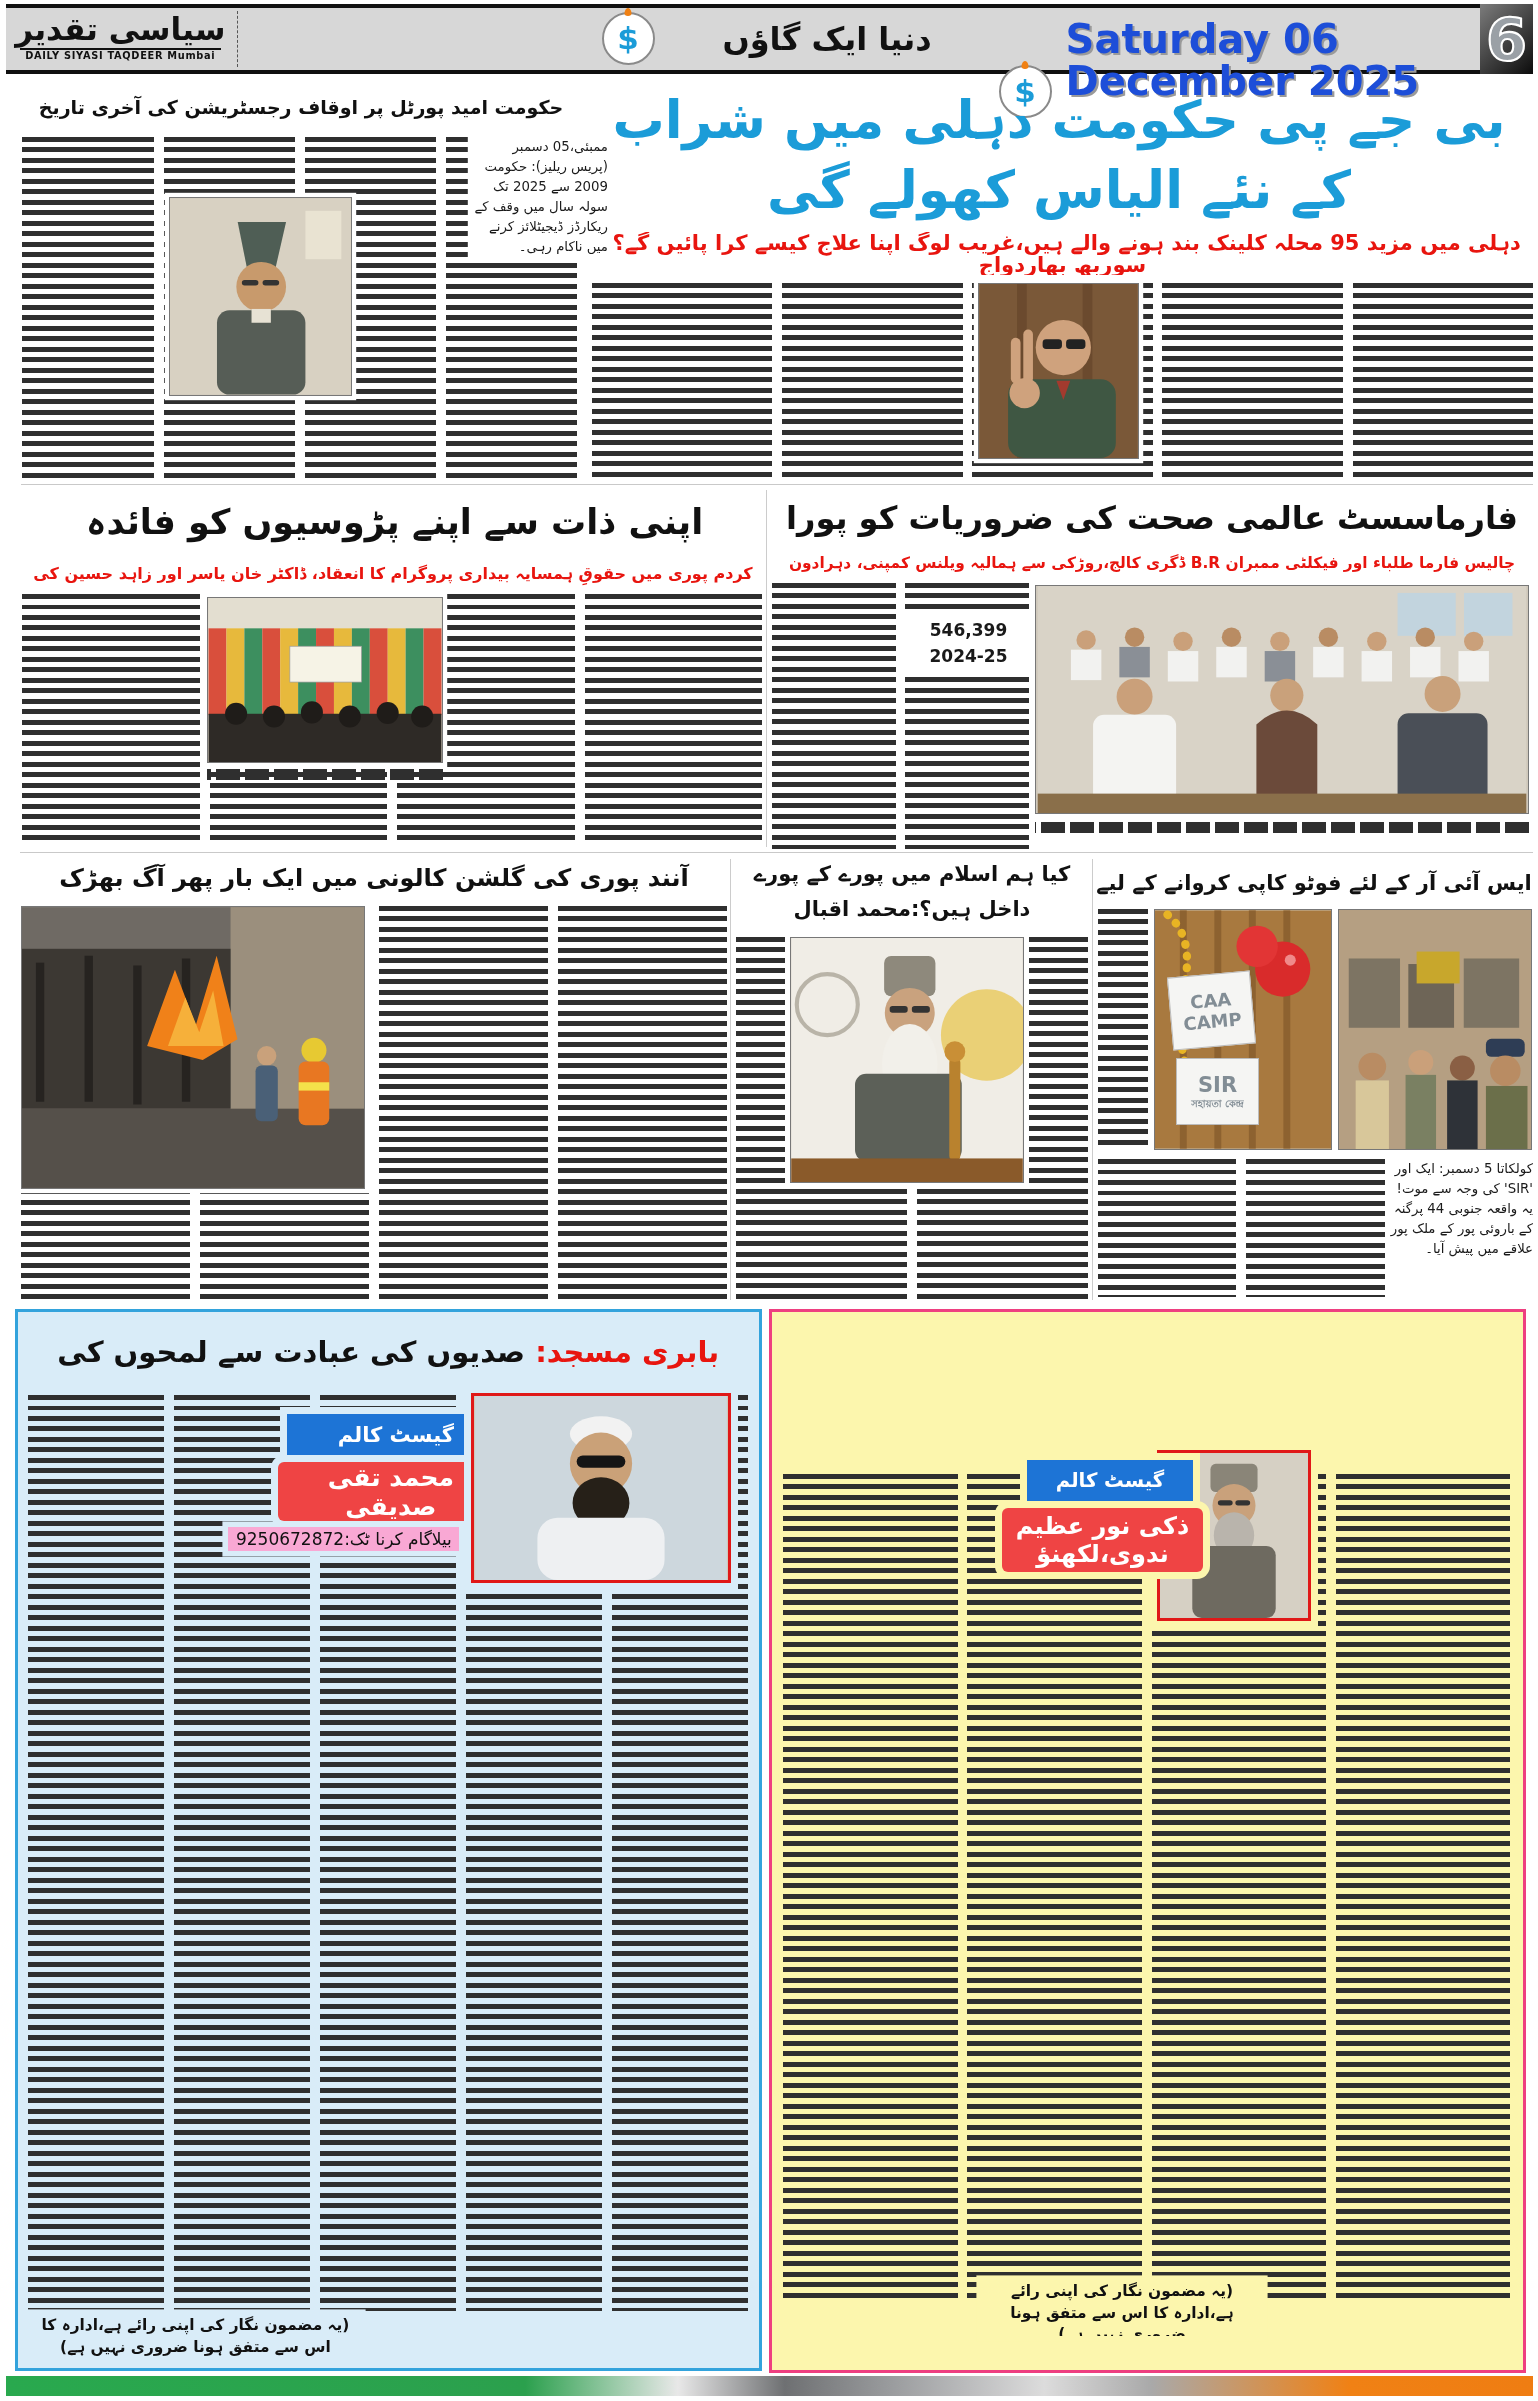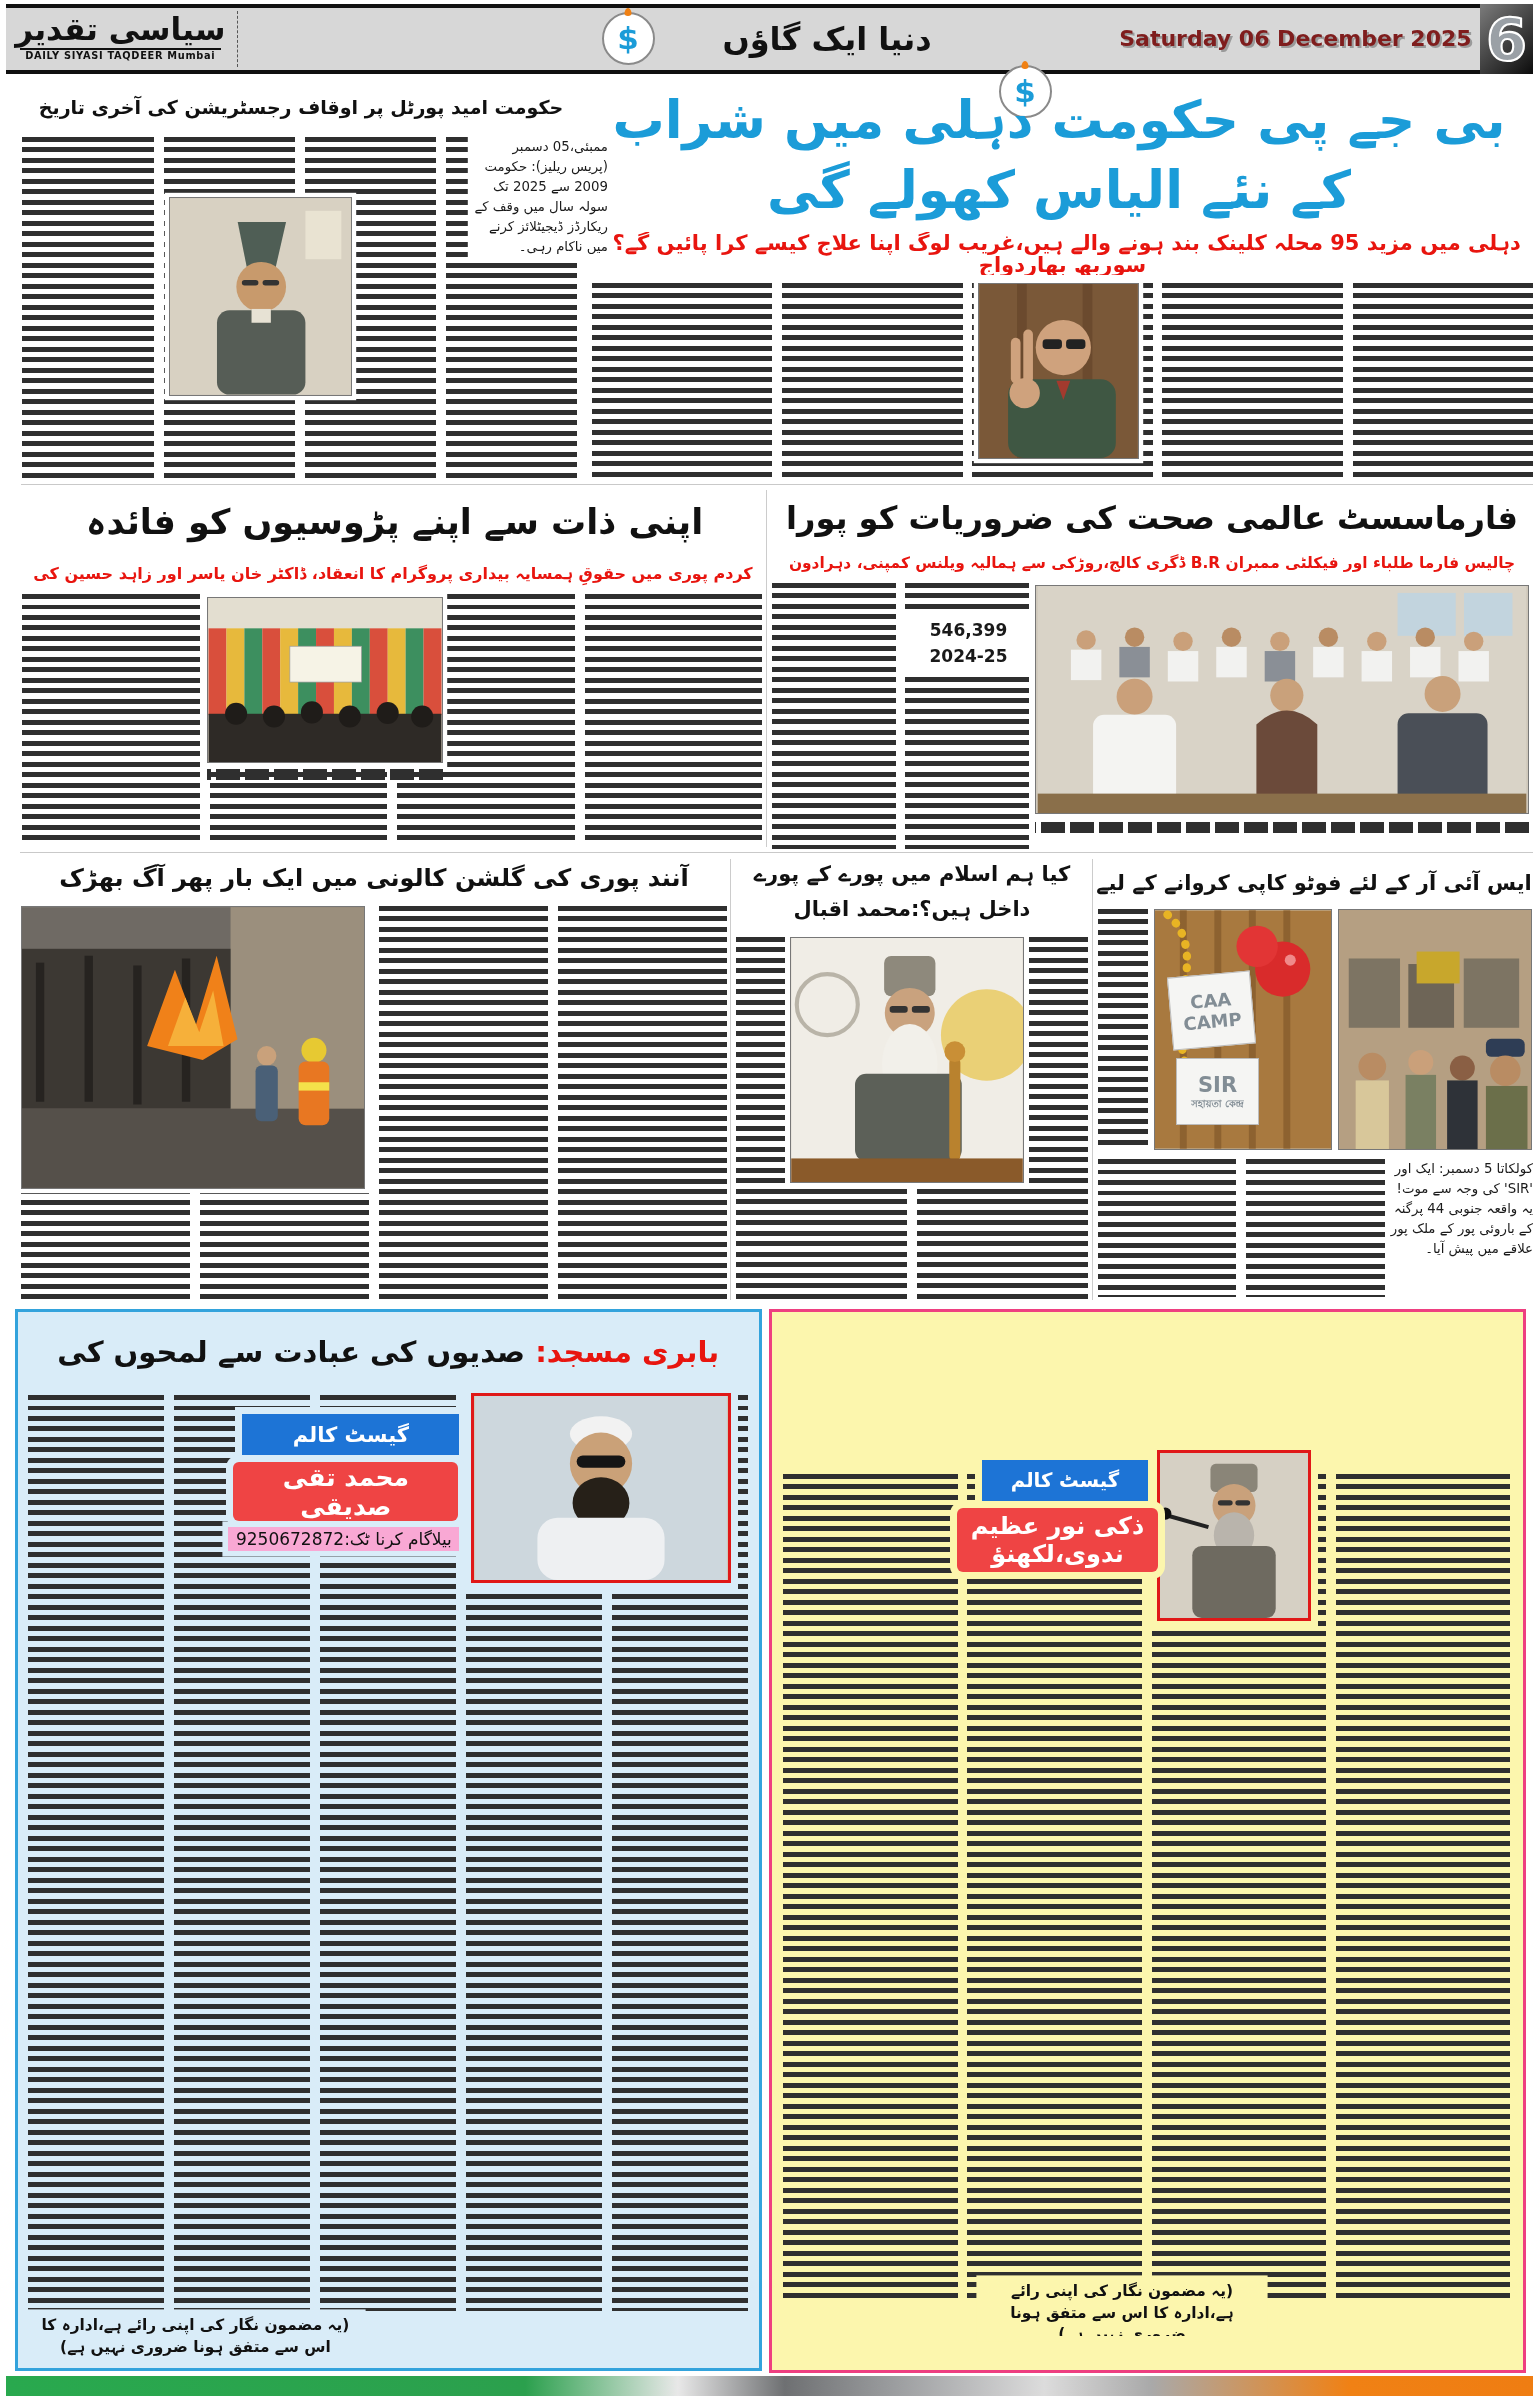--- a/index.html
+++ b/index.html
@@ -50,7 +50,7 @@
     <span class="flame"></span>
     <span class="dollar">$</span>
   </div>
-  <div class="abs" style="left:1060px;top:9.8px;width:406px;height:42px;font-size:22px;font-weight:800;color:#7f1d1d;line-height:42px;text-align:right;text-shadow:2.1px 2.1px 0 #9a9a9a;">Saturday 06 December 2025</div>
+  <div class="abs" style="left:1060px;top:9.8px;width:406px;height:42px;font-size:40px;font-weight:800;color:#1d4ed8;line-height:42px;text-align:left;text-shadow:2.1px 2.1px 0 #9a9a9a;">Saturday 06 December 2025</div>
 </div>
 <div class="abs" style="left:1480px;top:4.2px;width:53px;height:70px;background:linear-gradient(135deg,#7c7c7c,#0c0c0c);display:flex;align-items:center;justify-content:center;">
   <span style="font-size:59px;font-weight:800;color:#9aa0a6;-webkit-text-stroke:2.1px #ffffff;">6</span>

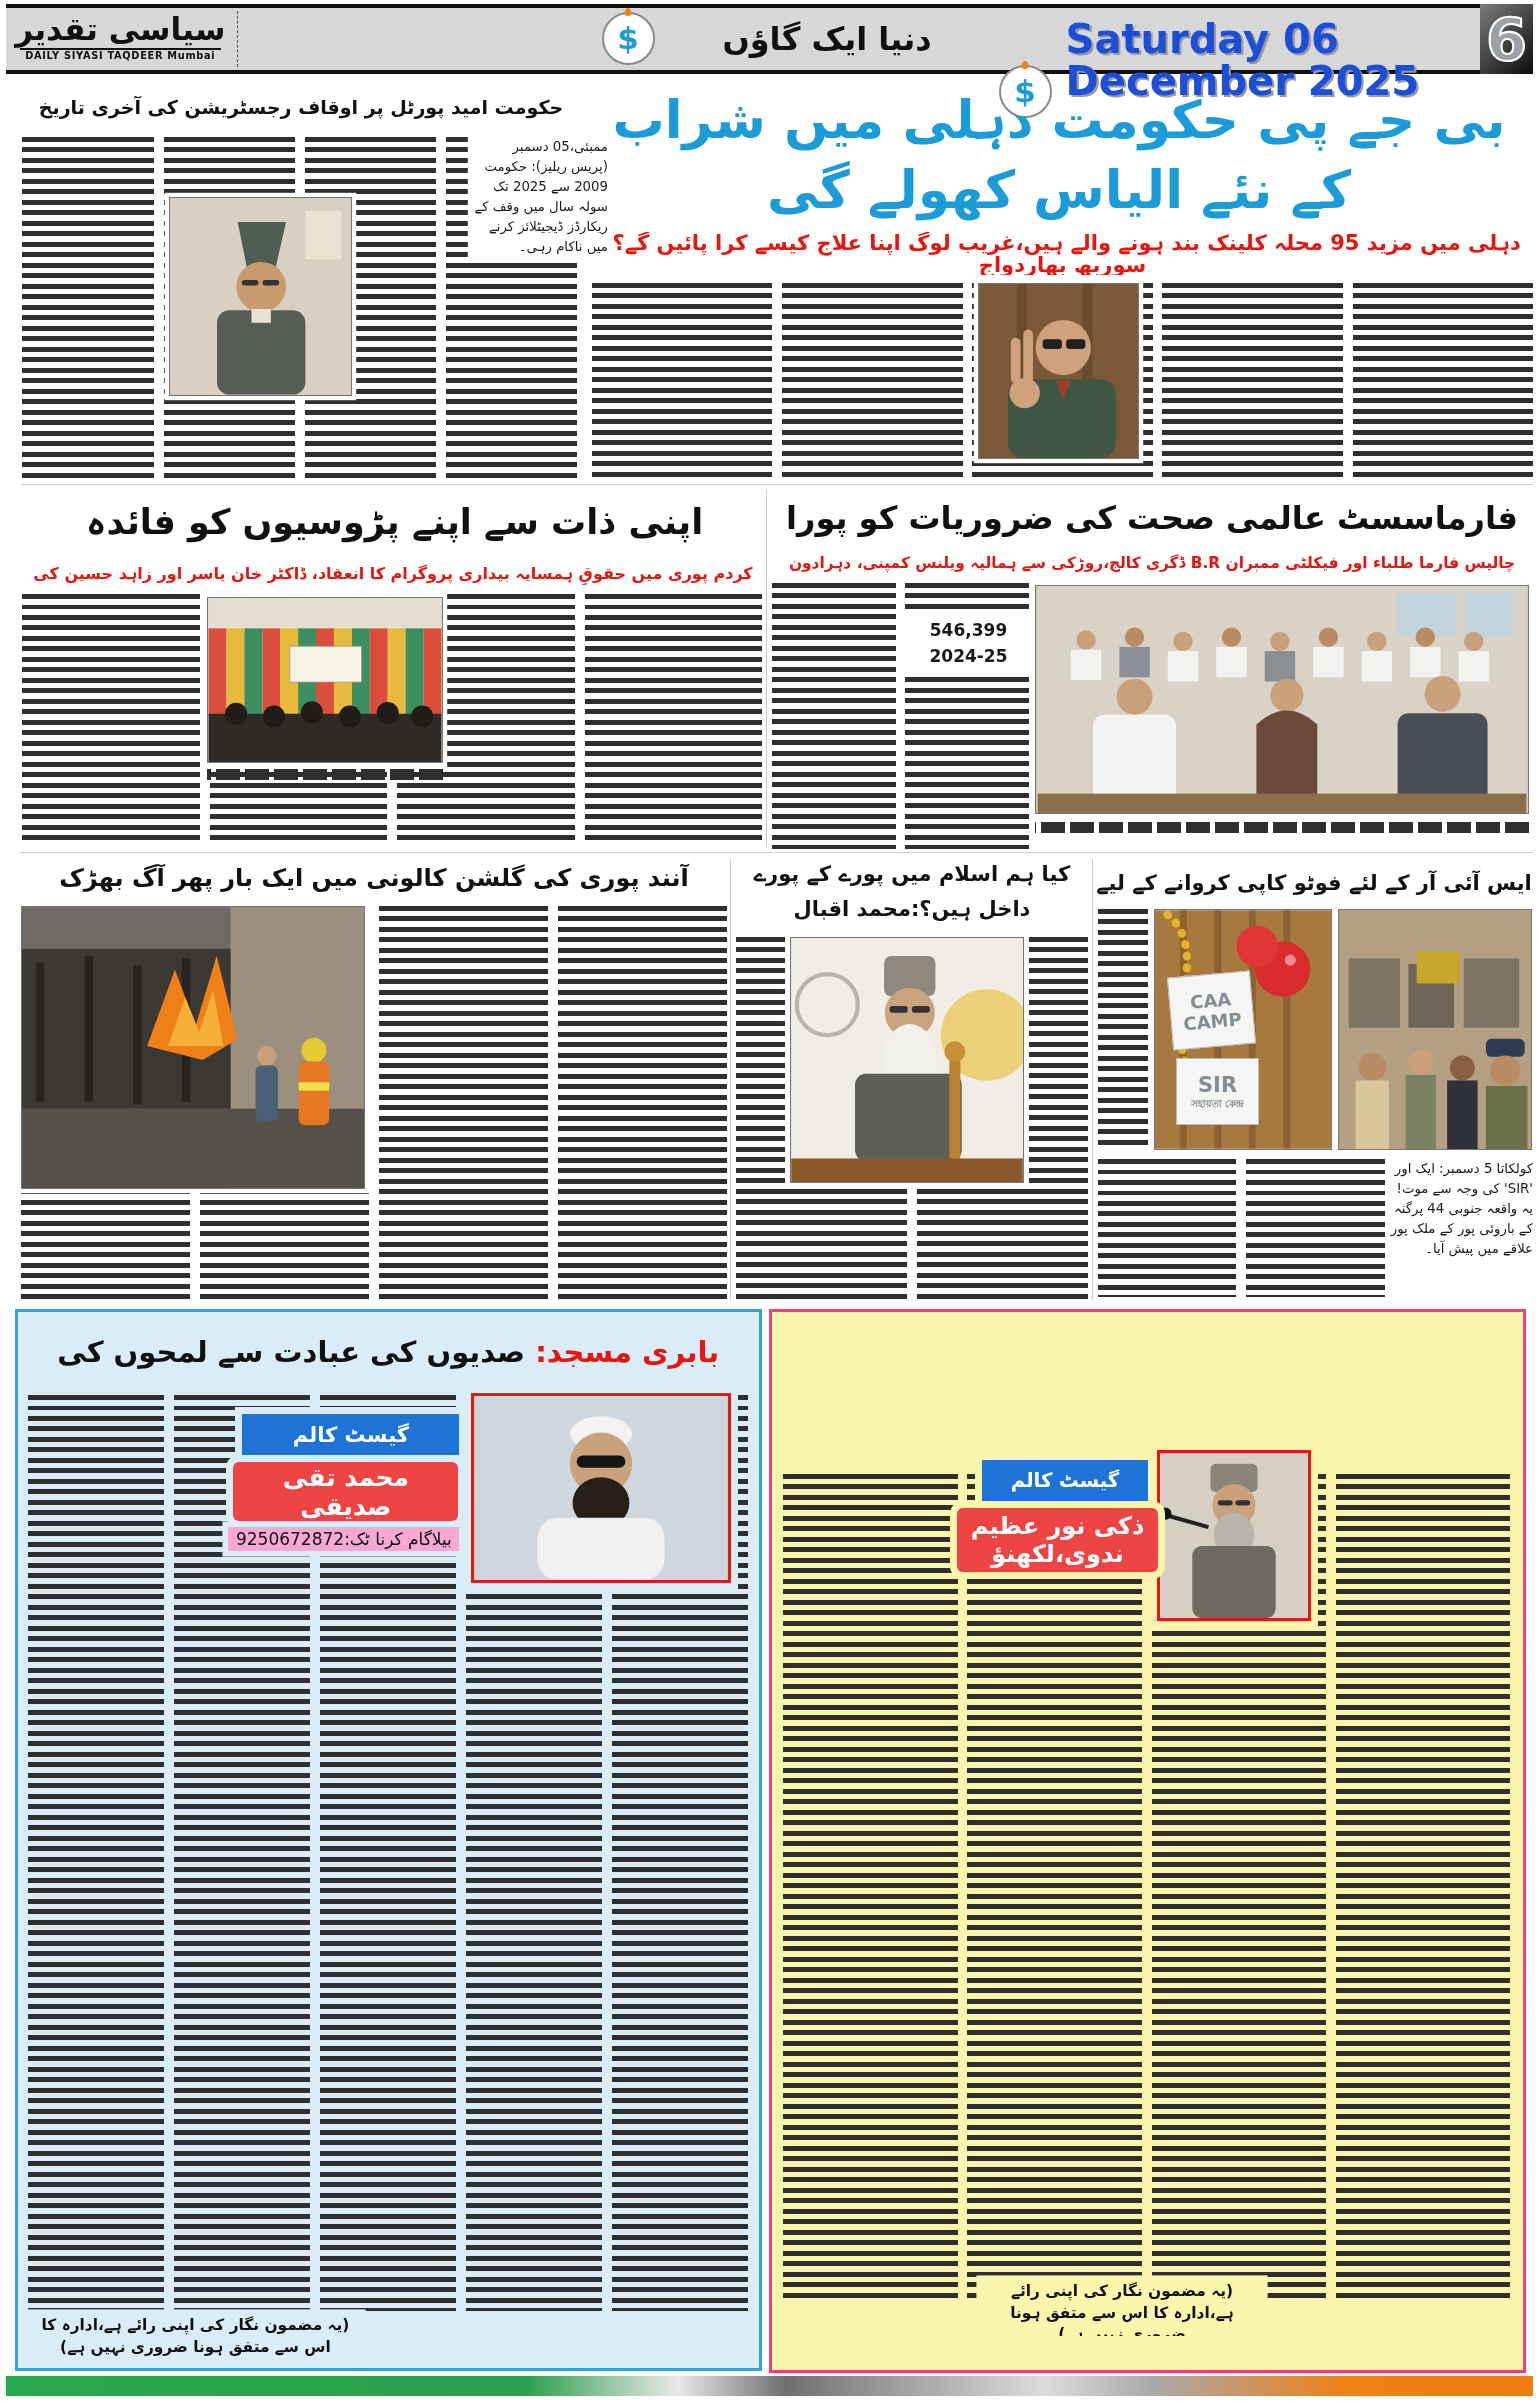--- a/index.html
+++ b/index.html
@@ -18,7 +18,7 @@
   .photo svg{display:block;width:100%;height:100%;}
   .overlay{background:#fff;box-shadow:0 0 0 4.2px #fff;direction:rtl;text-align:right;
            font-size:13.3px;line-height:1.5;color:#1a1a1a;overflow:hidden;}
-  .gbox{color:#fff;font-weight:700;display:flex;align-items:center;justify-content:center;overflow:hidden;}
+  .gbox{color:#fff;font-weight:700;display:flex;align-items:center;justify-content:center;overflow:hidden;margin-left:45px;}
   .guest-blue{background:#1d74d6;}
   .guest-red{background:#ef4444;border-radius:6px;}
   .hrule{background:#c9c9c9;}

